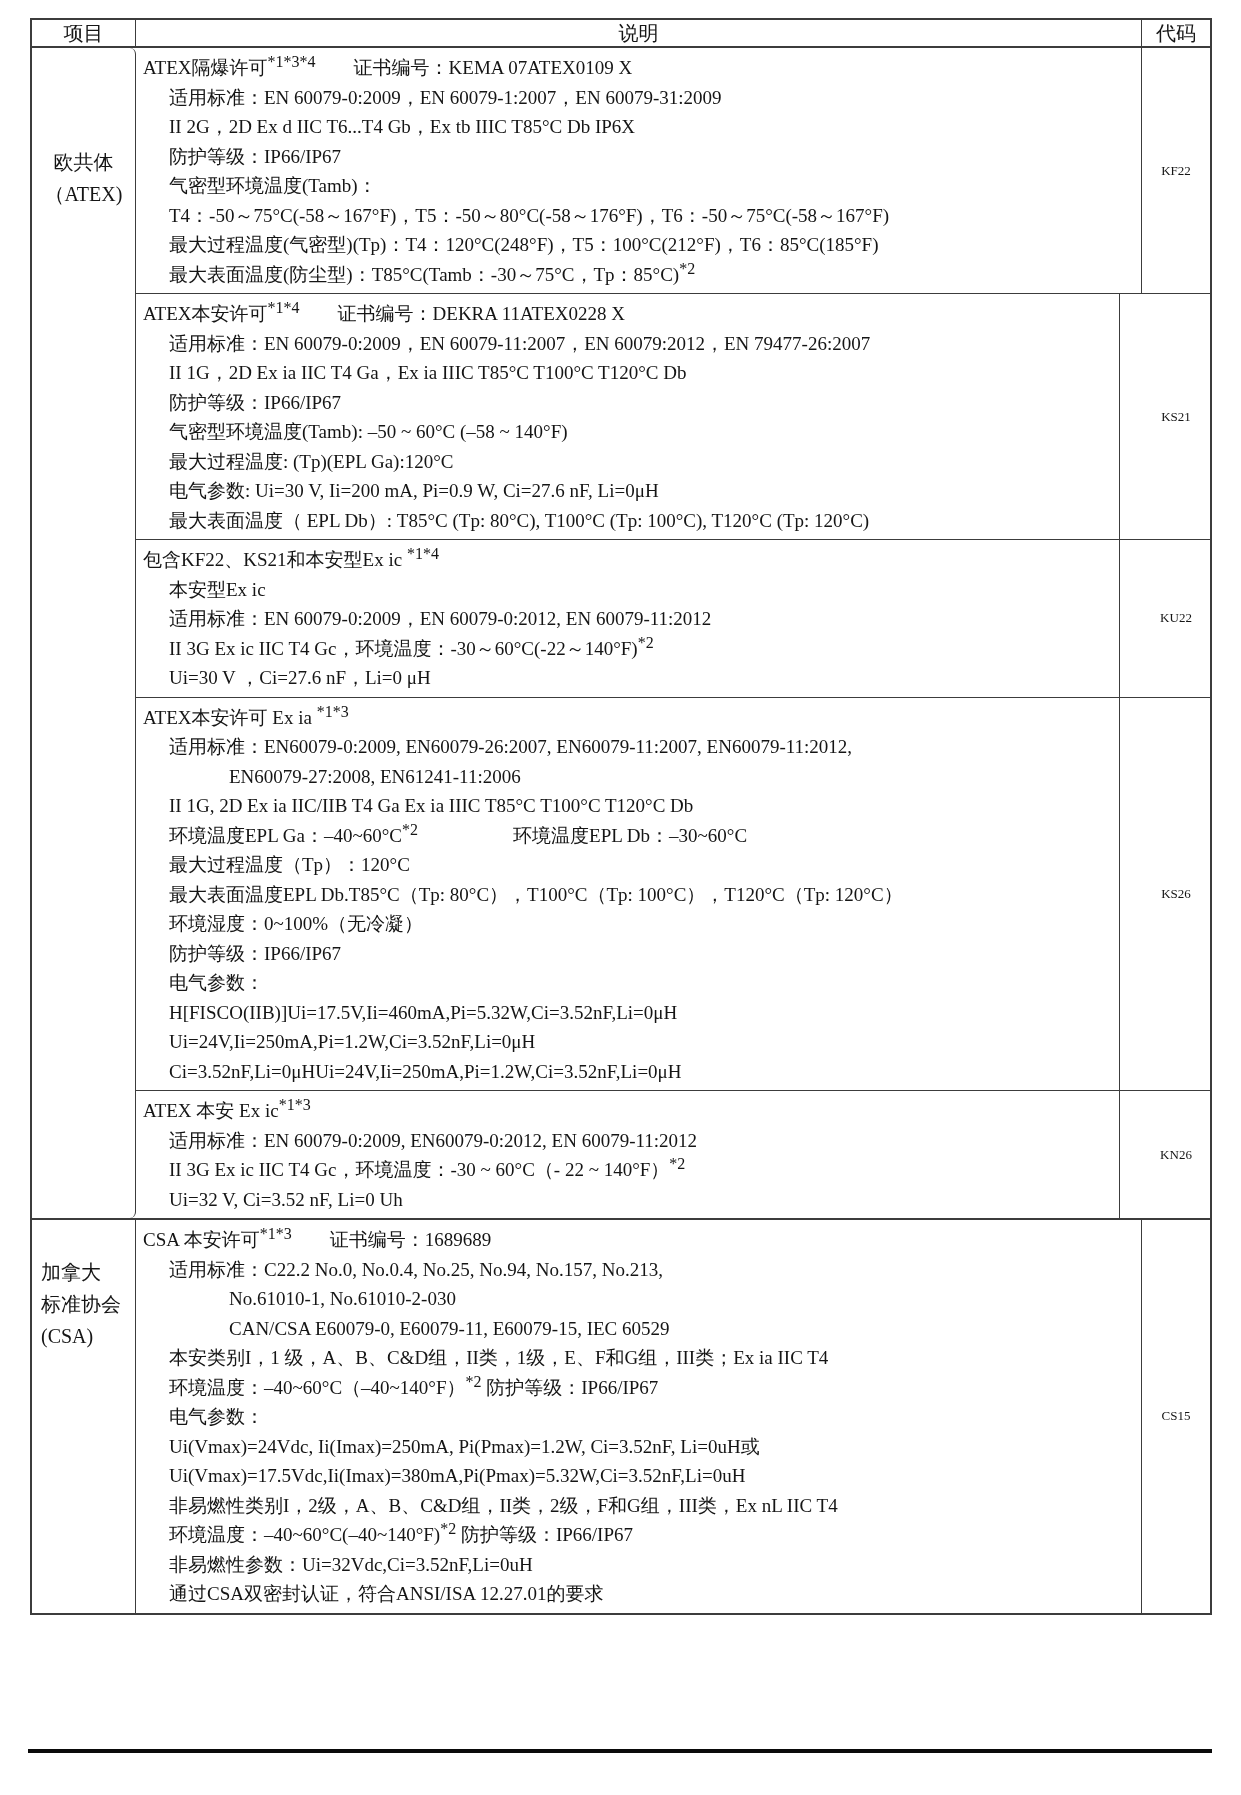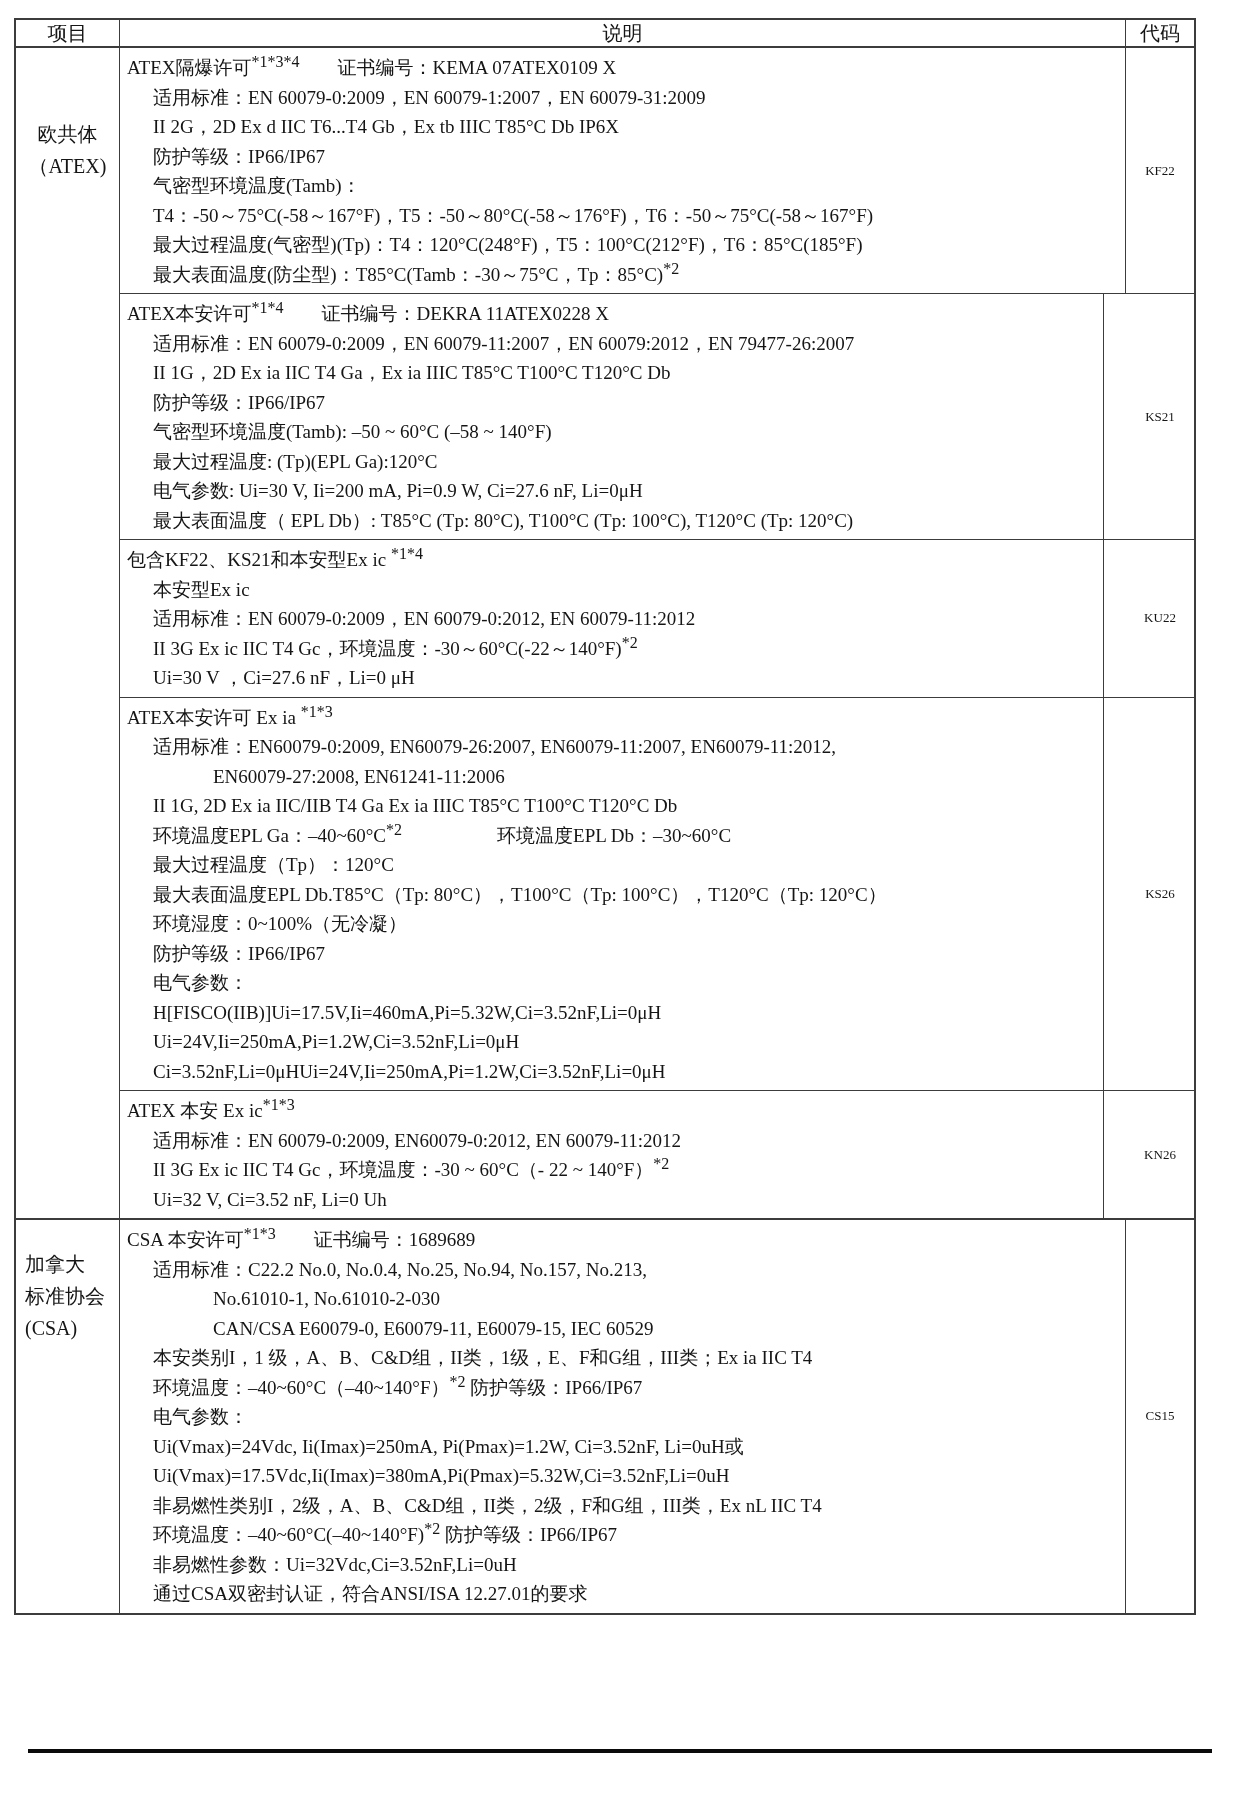--- a/index.html
+++ b/index.html
@@ -13,7 +13,7 @@
     overflow:hidden;
   }
   .spec-table {
-    position:absolute; left:14px; top:18px; width:1182px;
+    position:absolute; left:30px; top:18px; width:1182px;
     border:2px solid #3c3c3c;
     background:#fff;
   }

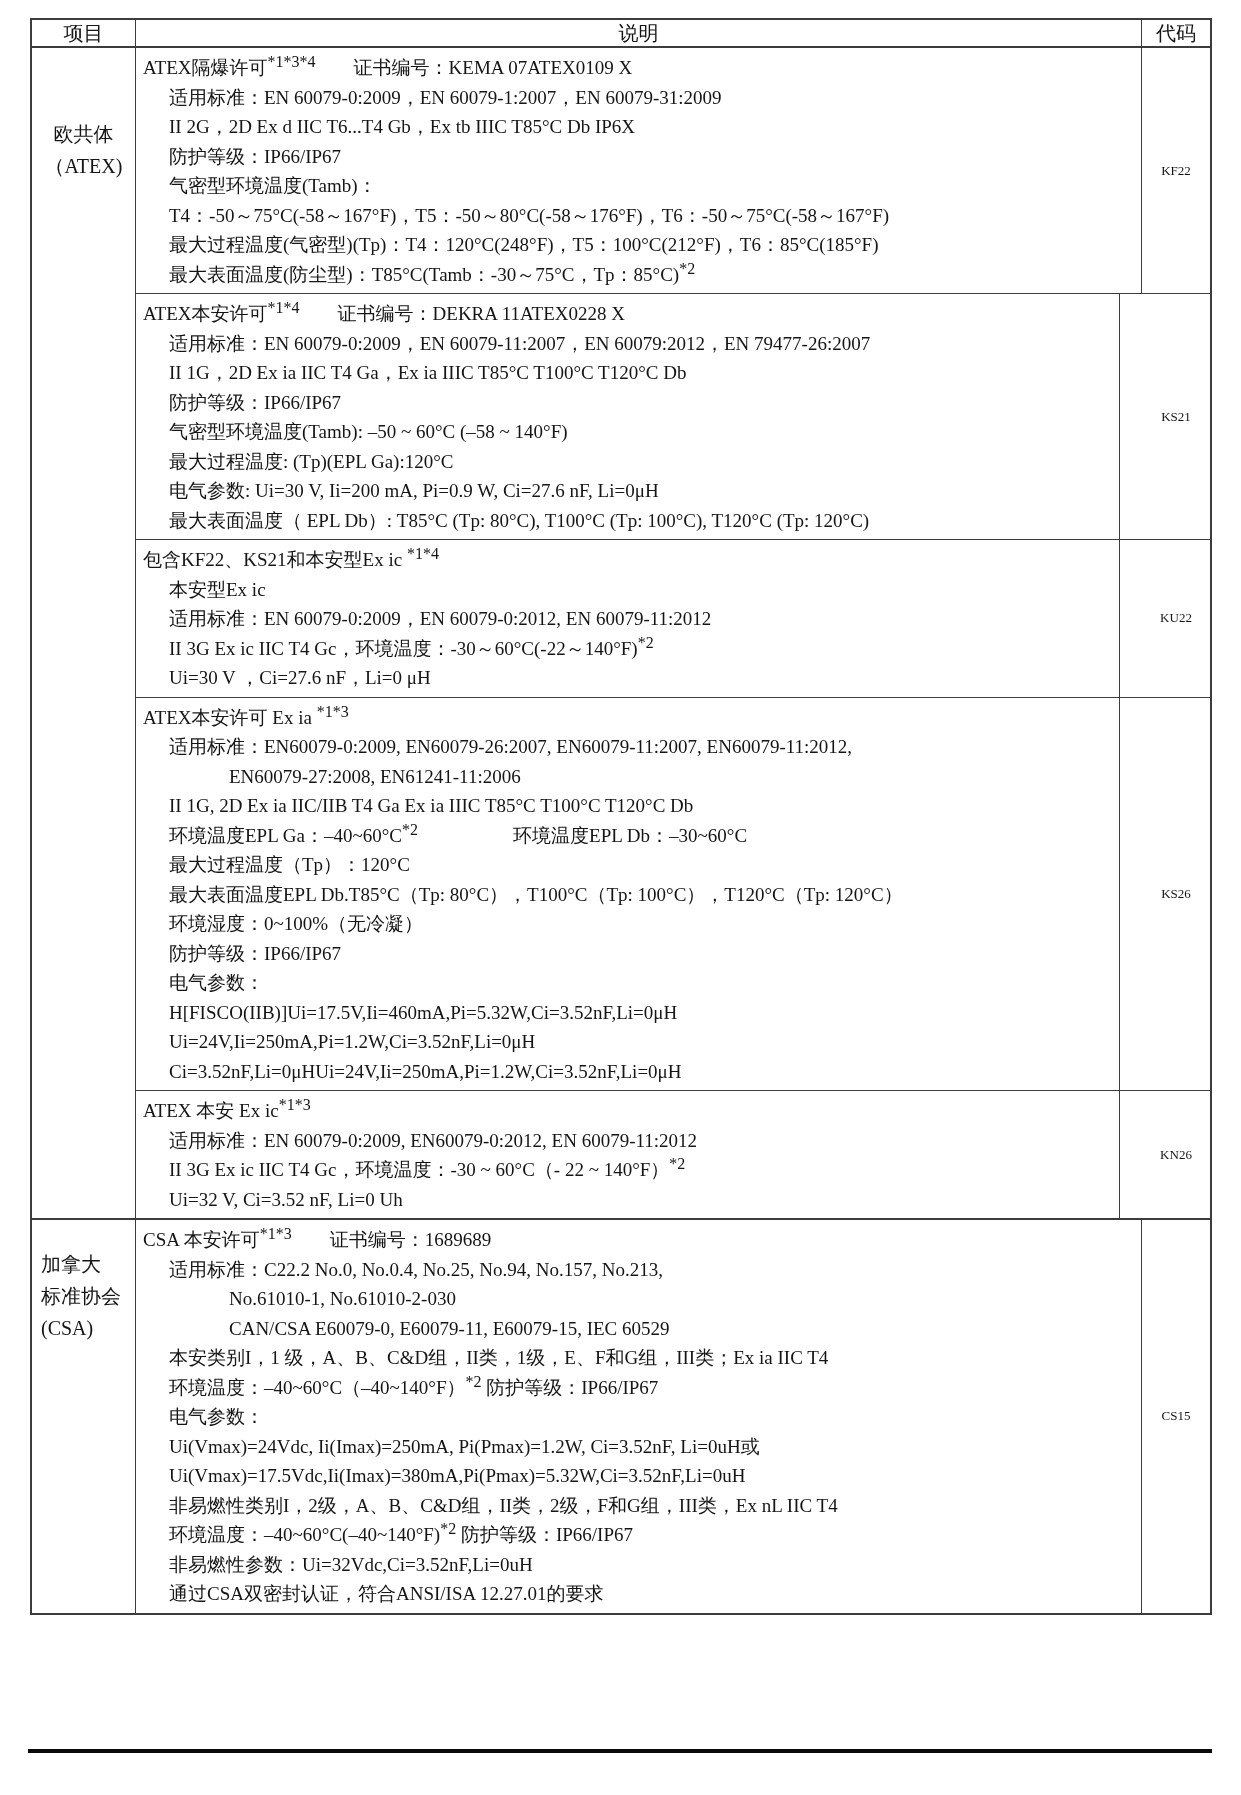--- a/index.html
+++ b/index.html
@@ -31,7 +31,7 @@
     display:flex; flex-direction:column;
     font-size:20px; line-height:32px;
   }
-  .g0 .gcell { padding-top:70px; align-items:center; }
+  .g0 .gcell { padding-top:98px; align-items:center;border-radius:6px; }
   .g1 .gcell { padding-top:28px; align-items:flex-start; padding-left:9px; }
   .gcontent { flex:1; display:flex; flex-direction:column; }
   .subrow { display:flex; }

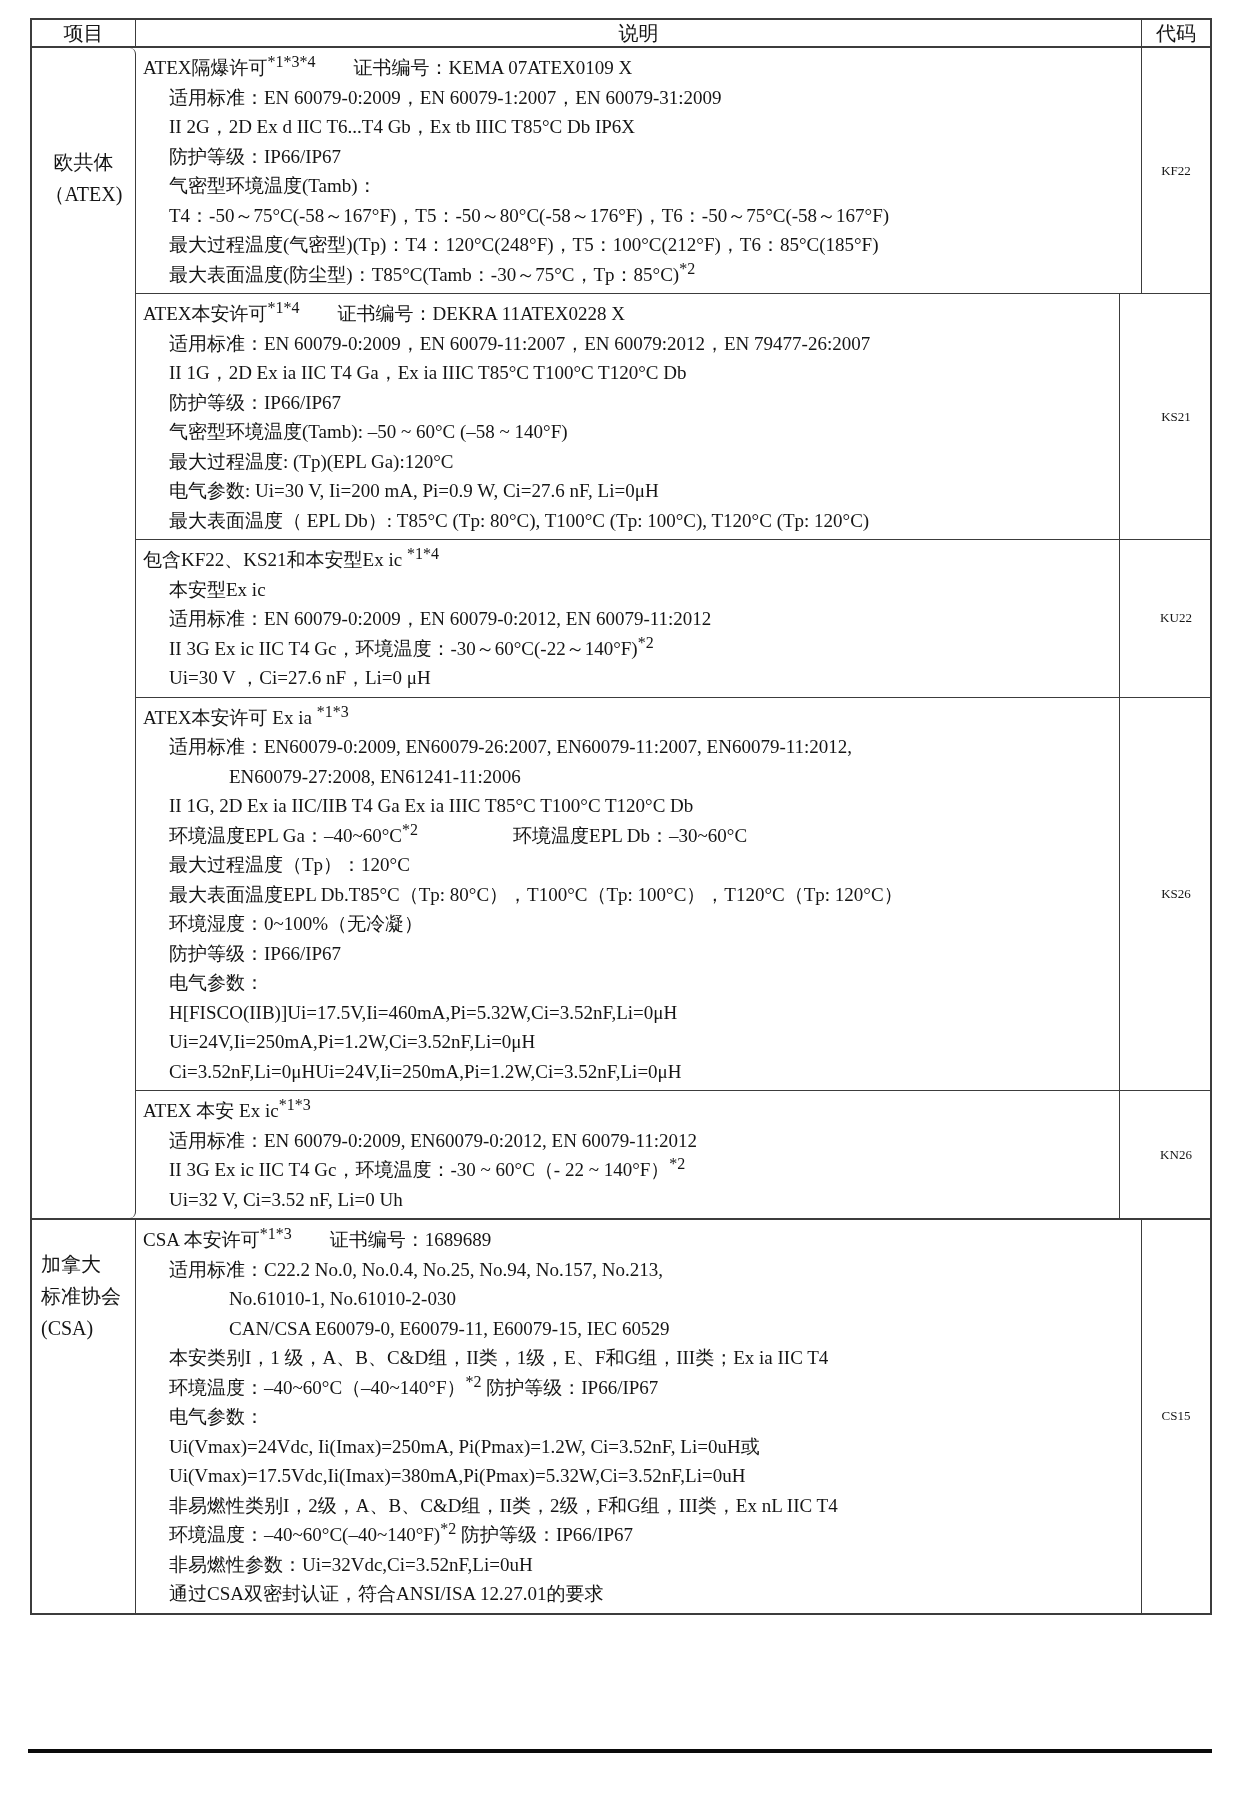--- a/index.html
+++ b/index.html
@@ -32,7 +32,7 @@
     font-size:20px; line-height:32px;
   }
   .g0 .gcell { padding-top:98px; align-items:center;border-radius:6px; }
-  .g1 .gcell { padding-top:28px; align-items:flex-start; padding-left:9px; }
+  .g1 .gcell { padding-top:36px; align-items:flex-start; padding-left:9px; }
   .gcontent { flex:1; display:flex; flex-direction:column; }
   .subrow { display:flex; }
   .subrow + .subrow { border-top:1.5px solid #3c3c3c;gap:22px; }

